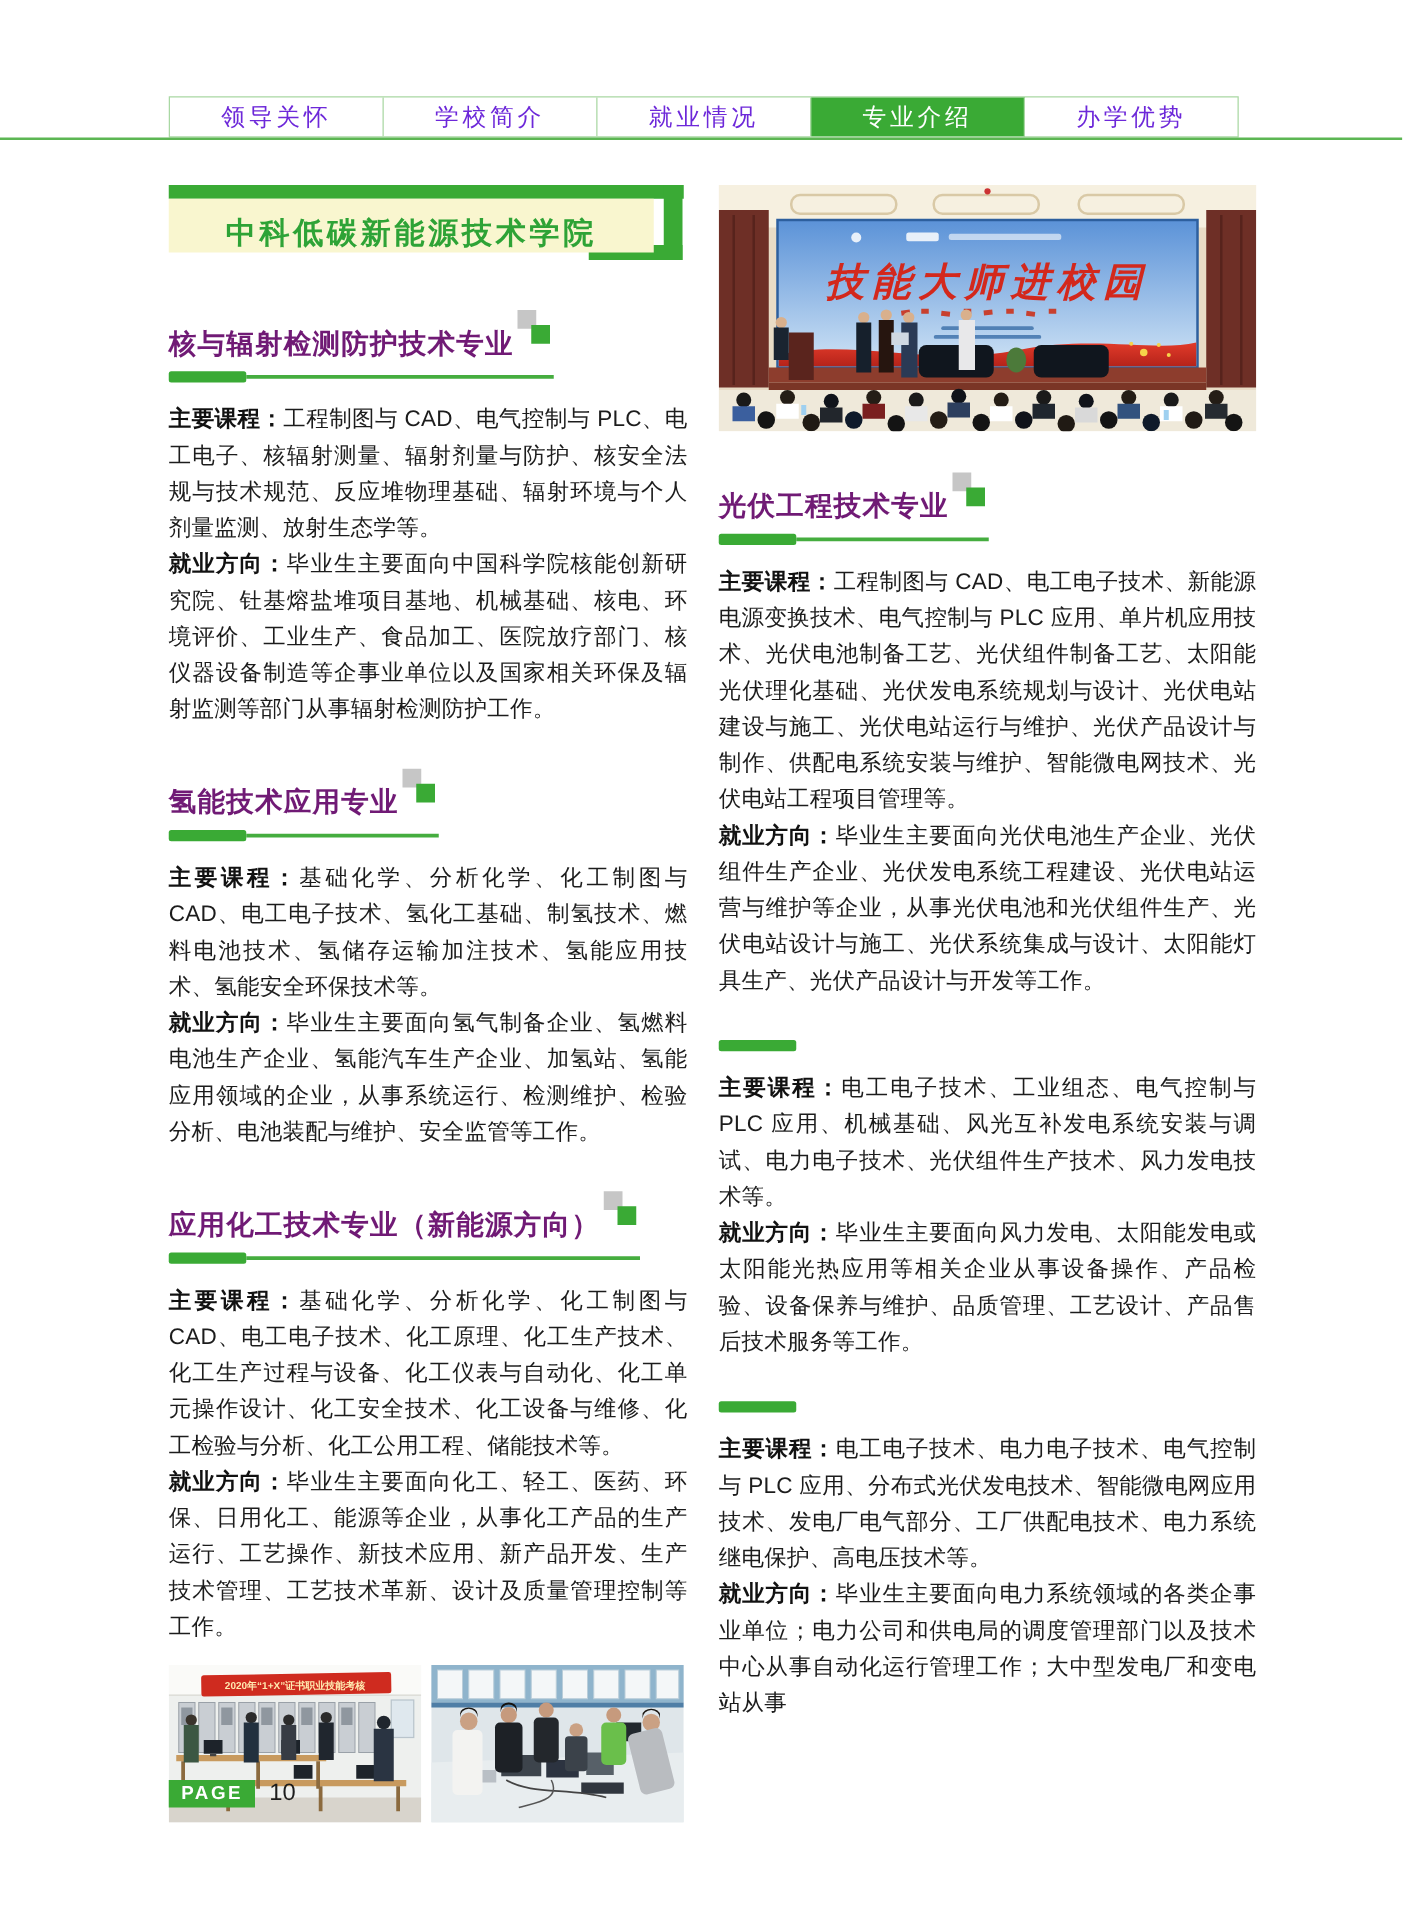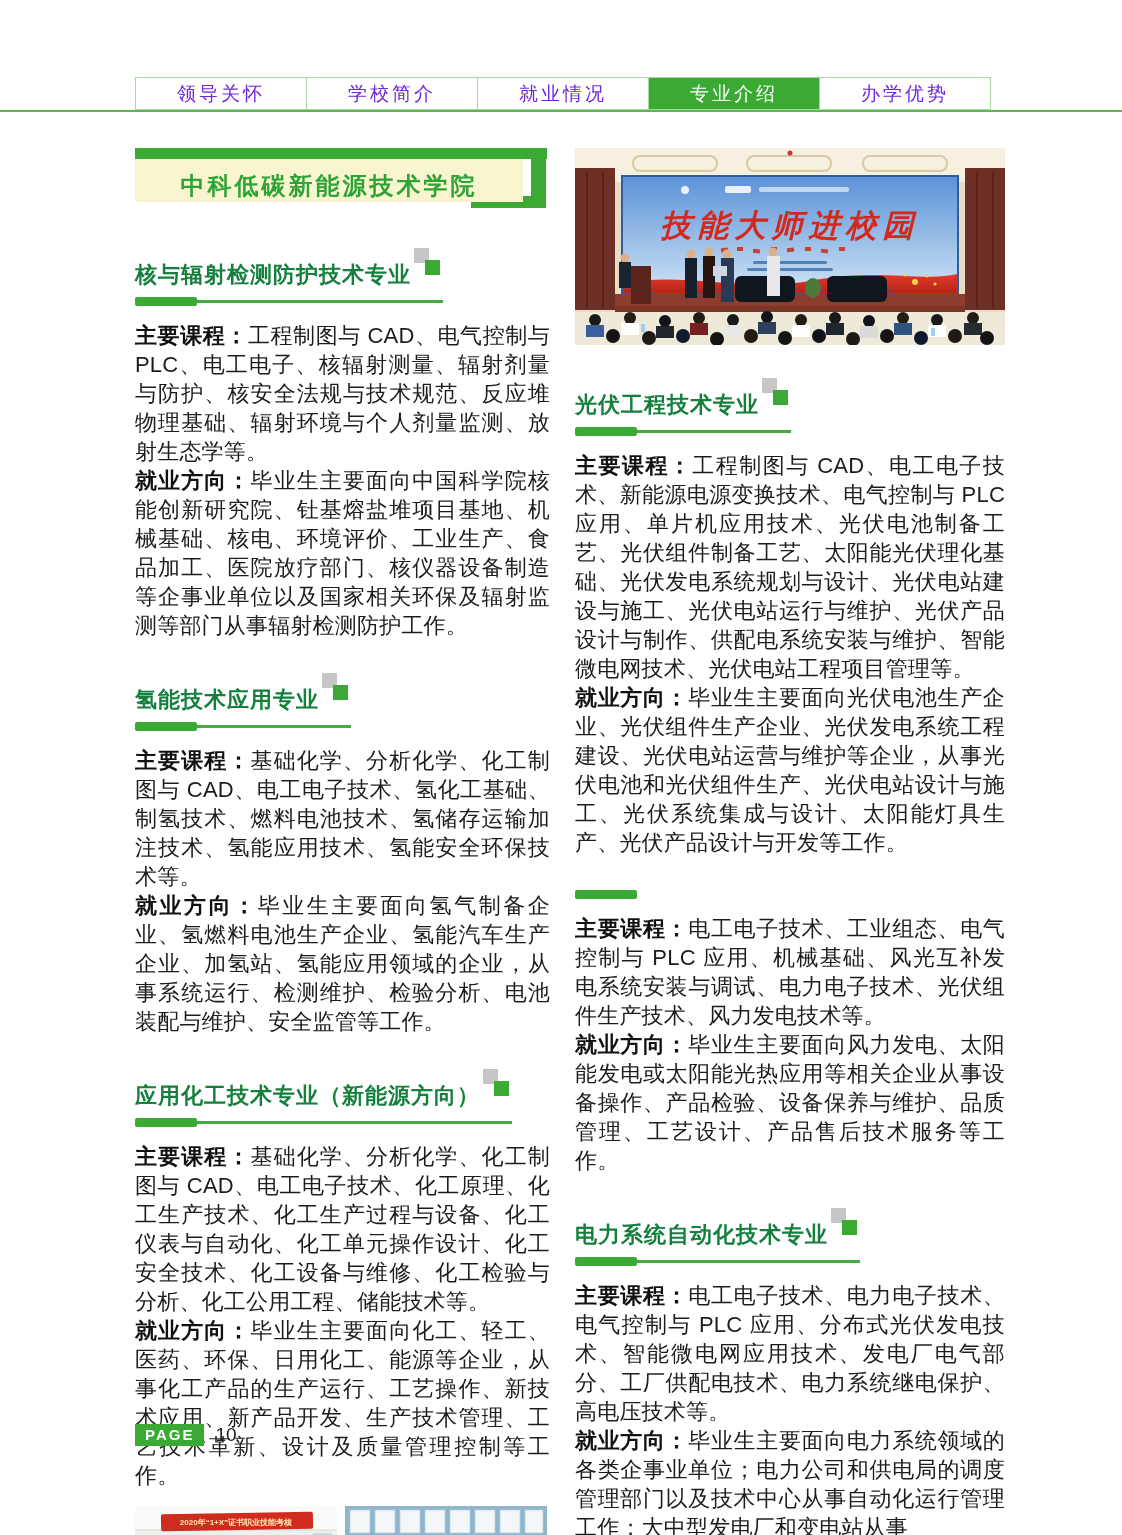--- a/index.html
+++ b/index.html
@@ -34,7 +34,7 @@
   .sec.first{margin-top:0;}
   .headwrap{width:fit-content;}
   .sec-head{display:flex;align-items:flex-end;}
-  .sec-title{font-size:22px;font-weight:bold;color:#15803d;margin:0;line-height:1.35;letter-spacing:1px;}
+  .sec-title{font-size:22px;font-weight:bold;color:#701a75;margin:0;line-height:1.35;letter-spacing:1px;}
   .deco{position:relative;width:32px;height:42px;flex:0 0 auto;}
   .deco .sq{position:absolute;width:15px;height:15px;}
   .deco .sq.gray{left:3px;top:0;background:#c6c6c6;}

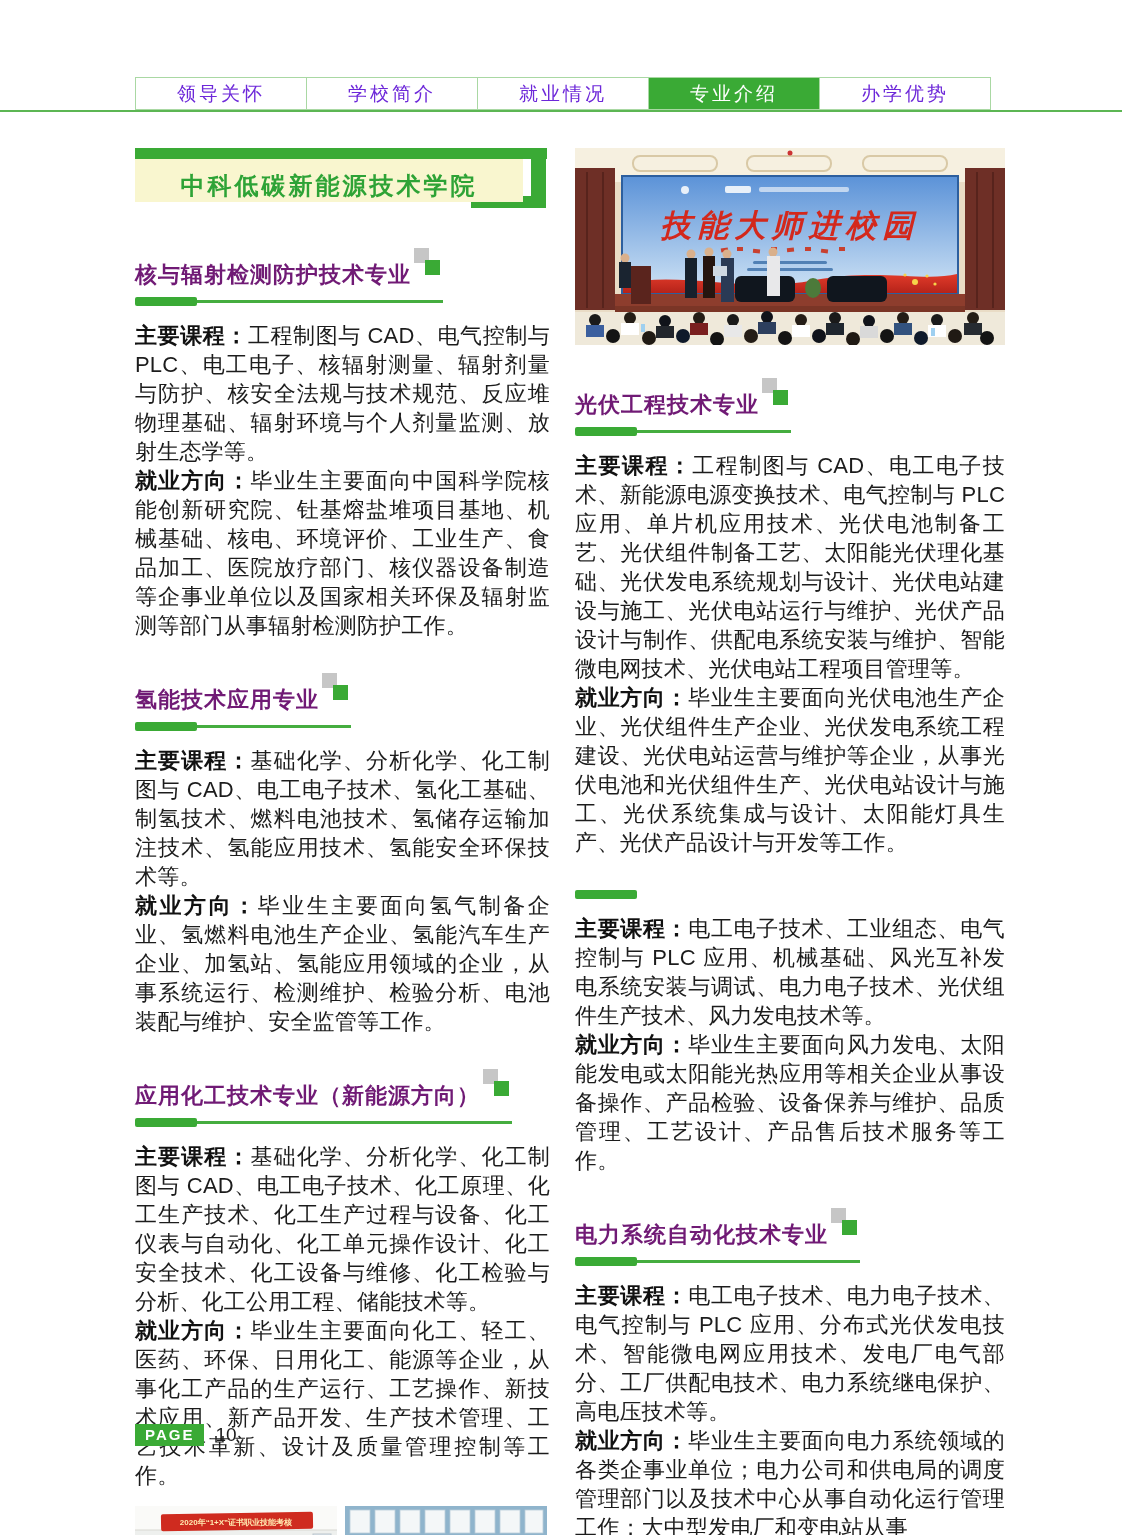--- a/index.html
+++ b/index.html
@@ -44,7 +44,7 @@
                          background:#3aaa35;border-radius:2px;}
   .sec-underline::after{content:"";position:absolute;left:62px;right:0;top:3px;height:3px;background:#45ad3f;}
 
-  .body{font-size:22px;line-height:29px;color:#1c1c1c;text-align:justify;
+  .body{font-size:18px;line-height:29px;color:#1c1c1c;text-align:justify;
         margin:15px 0 0;letter-spacing:0.2px;}
   .body.jobs{margin-top:0;}
   .body .lbl{font-weight:bold;color:#111;}

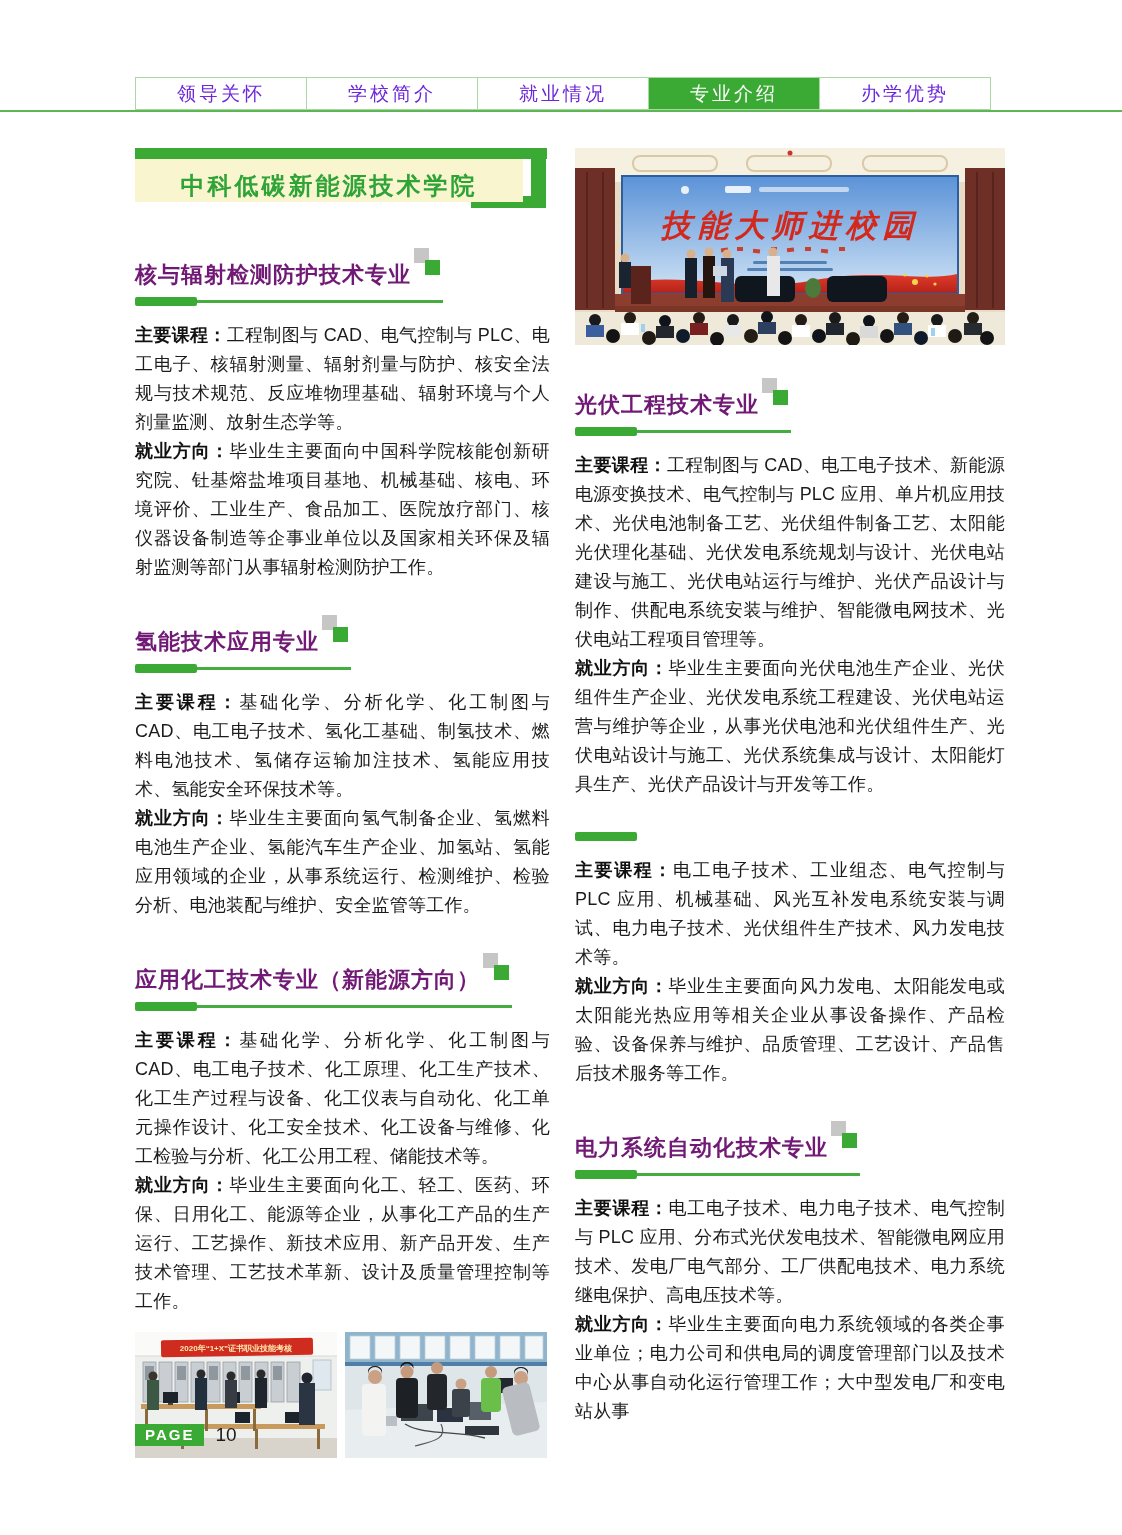--- a/index.html
+++ b/index.html
@@ -391,13 +391,6 @@
 
     <section class="sec">
       <div class="headwrap">
-        <div class="sec-head">
-          <h2 class="sec-title">电力系统自动化技术专业</h2>
-          <span class="deco">
-              <i class="sq gray"></i>
-              <i class="sq green"></i>
-            </span>
-        </div>
         <div class="sec-underline"></div>
       </div>
       <p class="body"><b class="lbl">主要课程：</b><span>电工电子技术、电力电子技术、电气控制与 PLC 应用、分布式光伏发电技术、智能微电网应用技术、发电厂电气部分、工厂供配电技术、电力系统继电保护、高电压技术等。</span></p>

